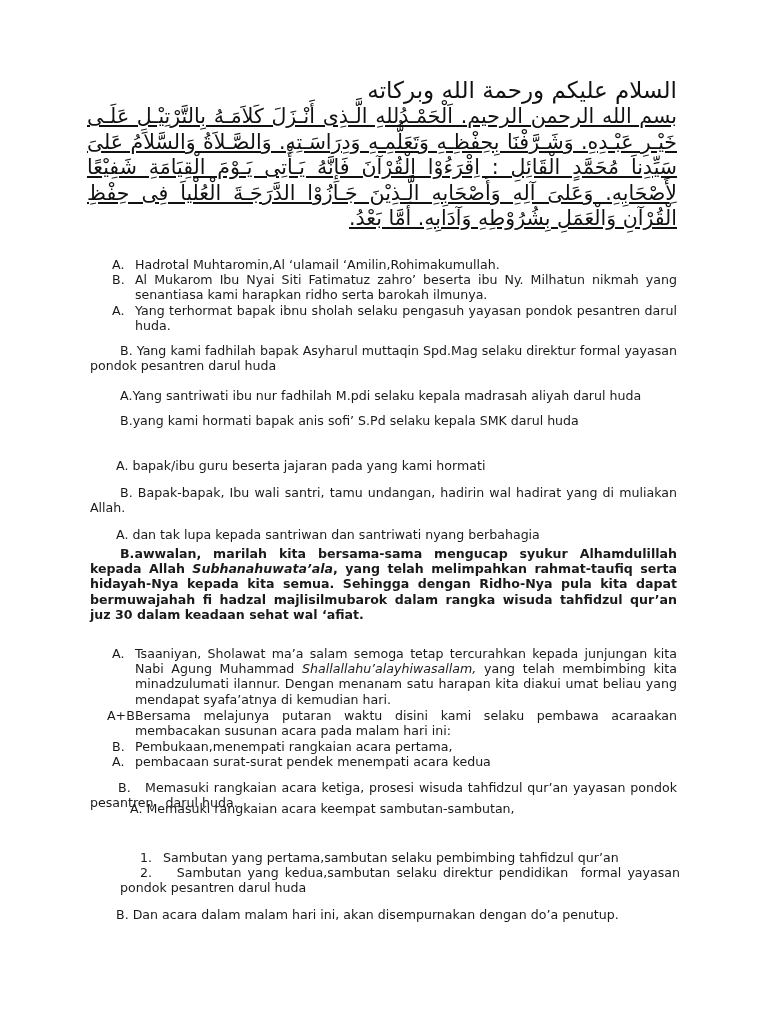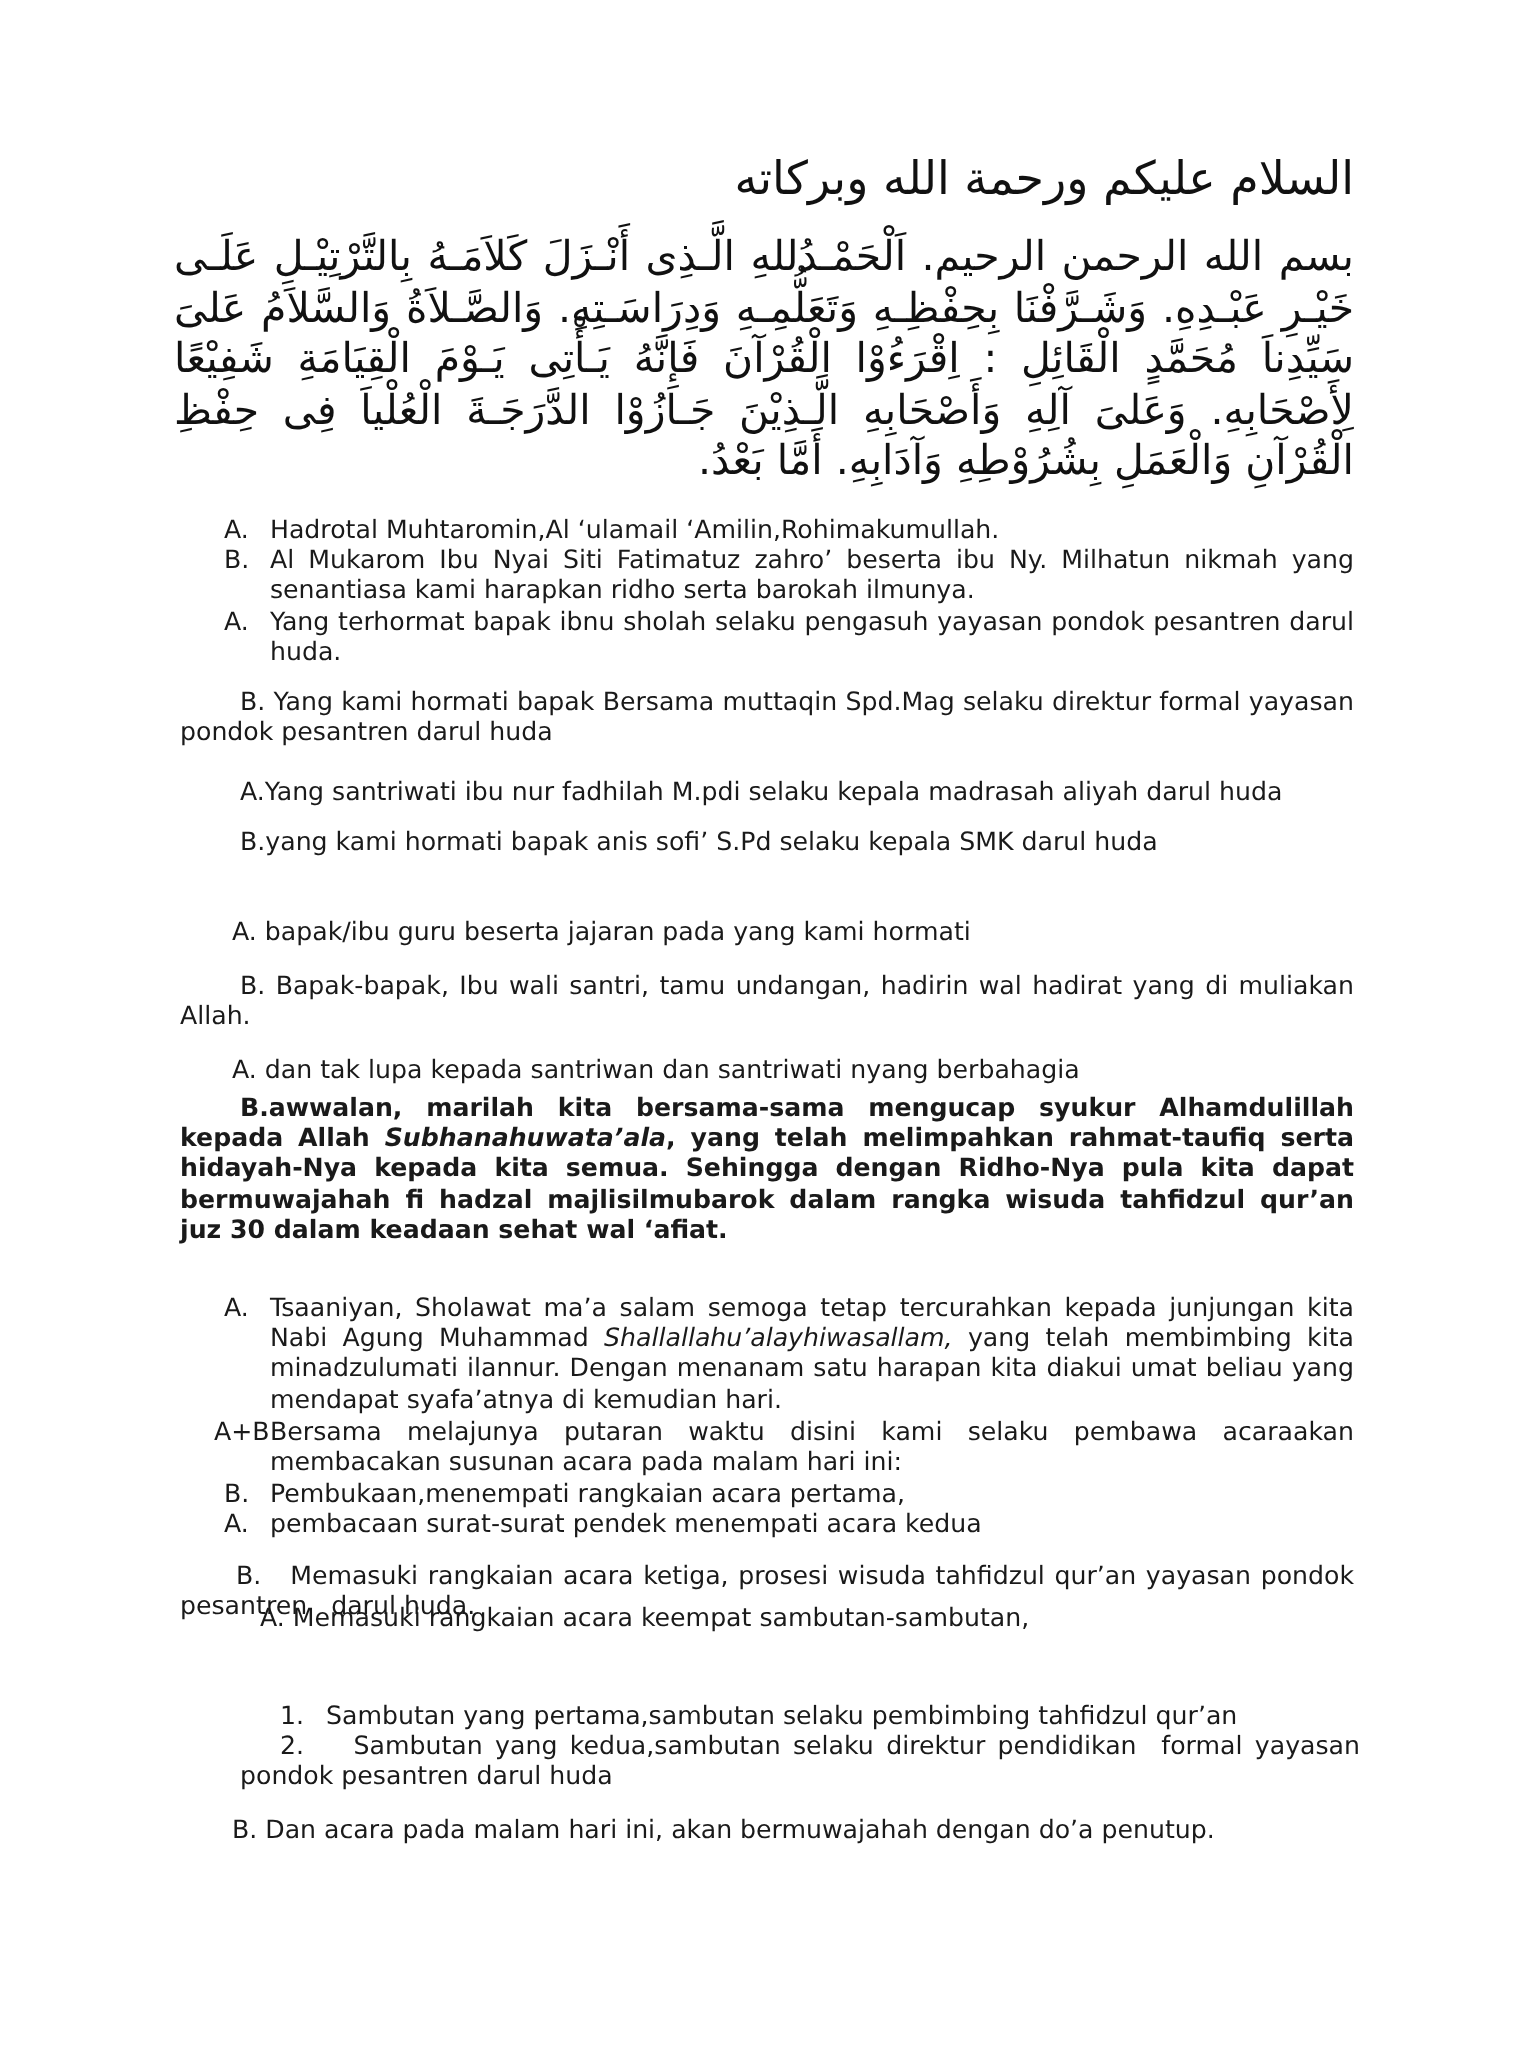--- a/index.html
+++ b/index.html
@@ -14,8 +14,8 @@
   }
   .ar-title { position: absolute; top: 76px; right: 0; font-size: 23px; line-height: 28px; width: 587px; }
   .ar-body {
-    position: absolute; top: 116px; right: 0; width: 590px;
-    font-size: 20.5px; line-height: 25.5px; text-align: justify; text-align-last: right;
+    position: absolute; top: 104px; right: 0; width: 590px;
+    font-size: 20.5px; line-height: 25.5px; text-align: justify; text-align-last: right; text-decoration: underline;
   }
   .txt { font-size: 12.6px; line-height: 15.2px; }
   .blk { position: absolute; left: 0; width: 587px; text-align: justify; }

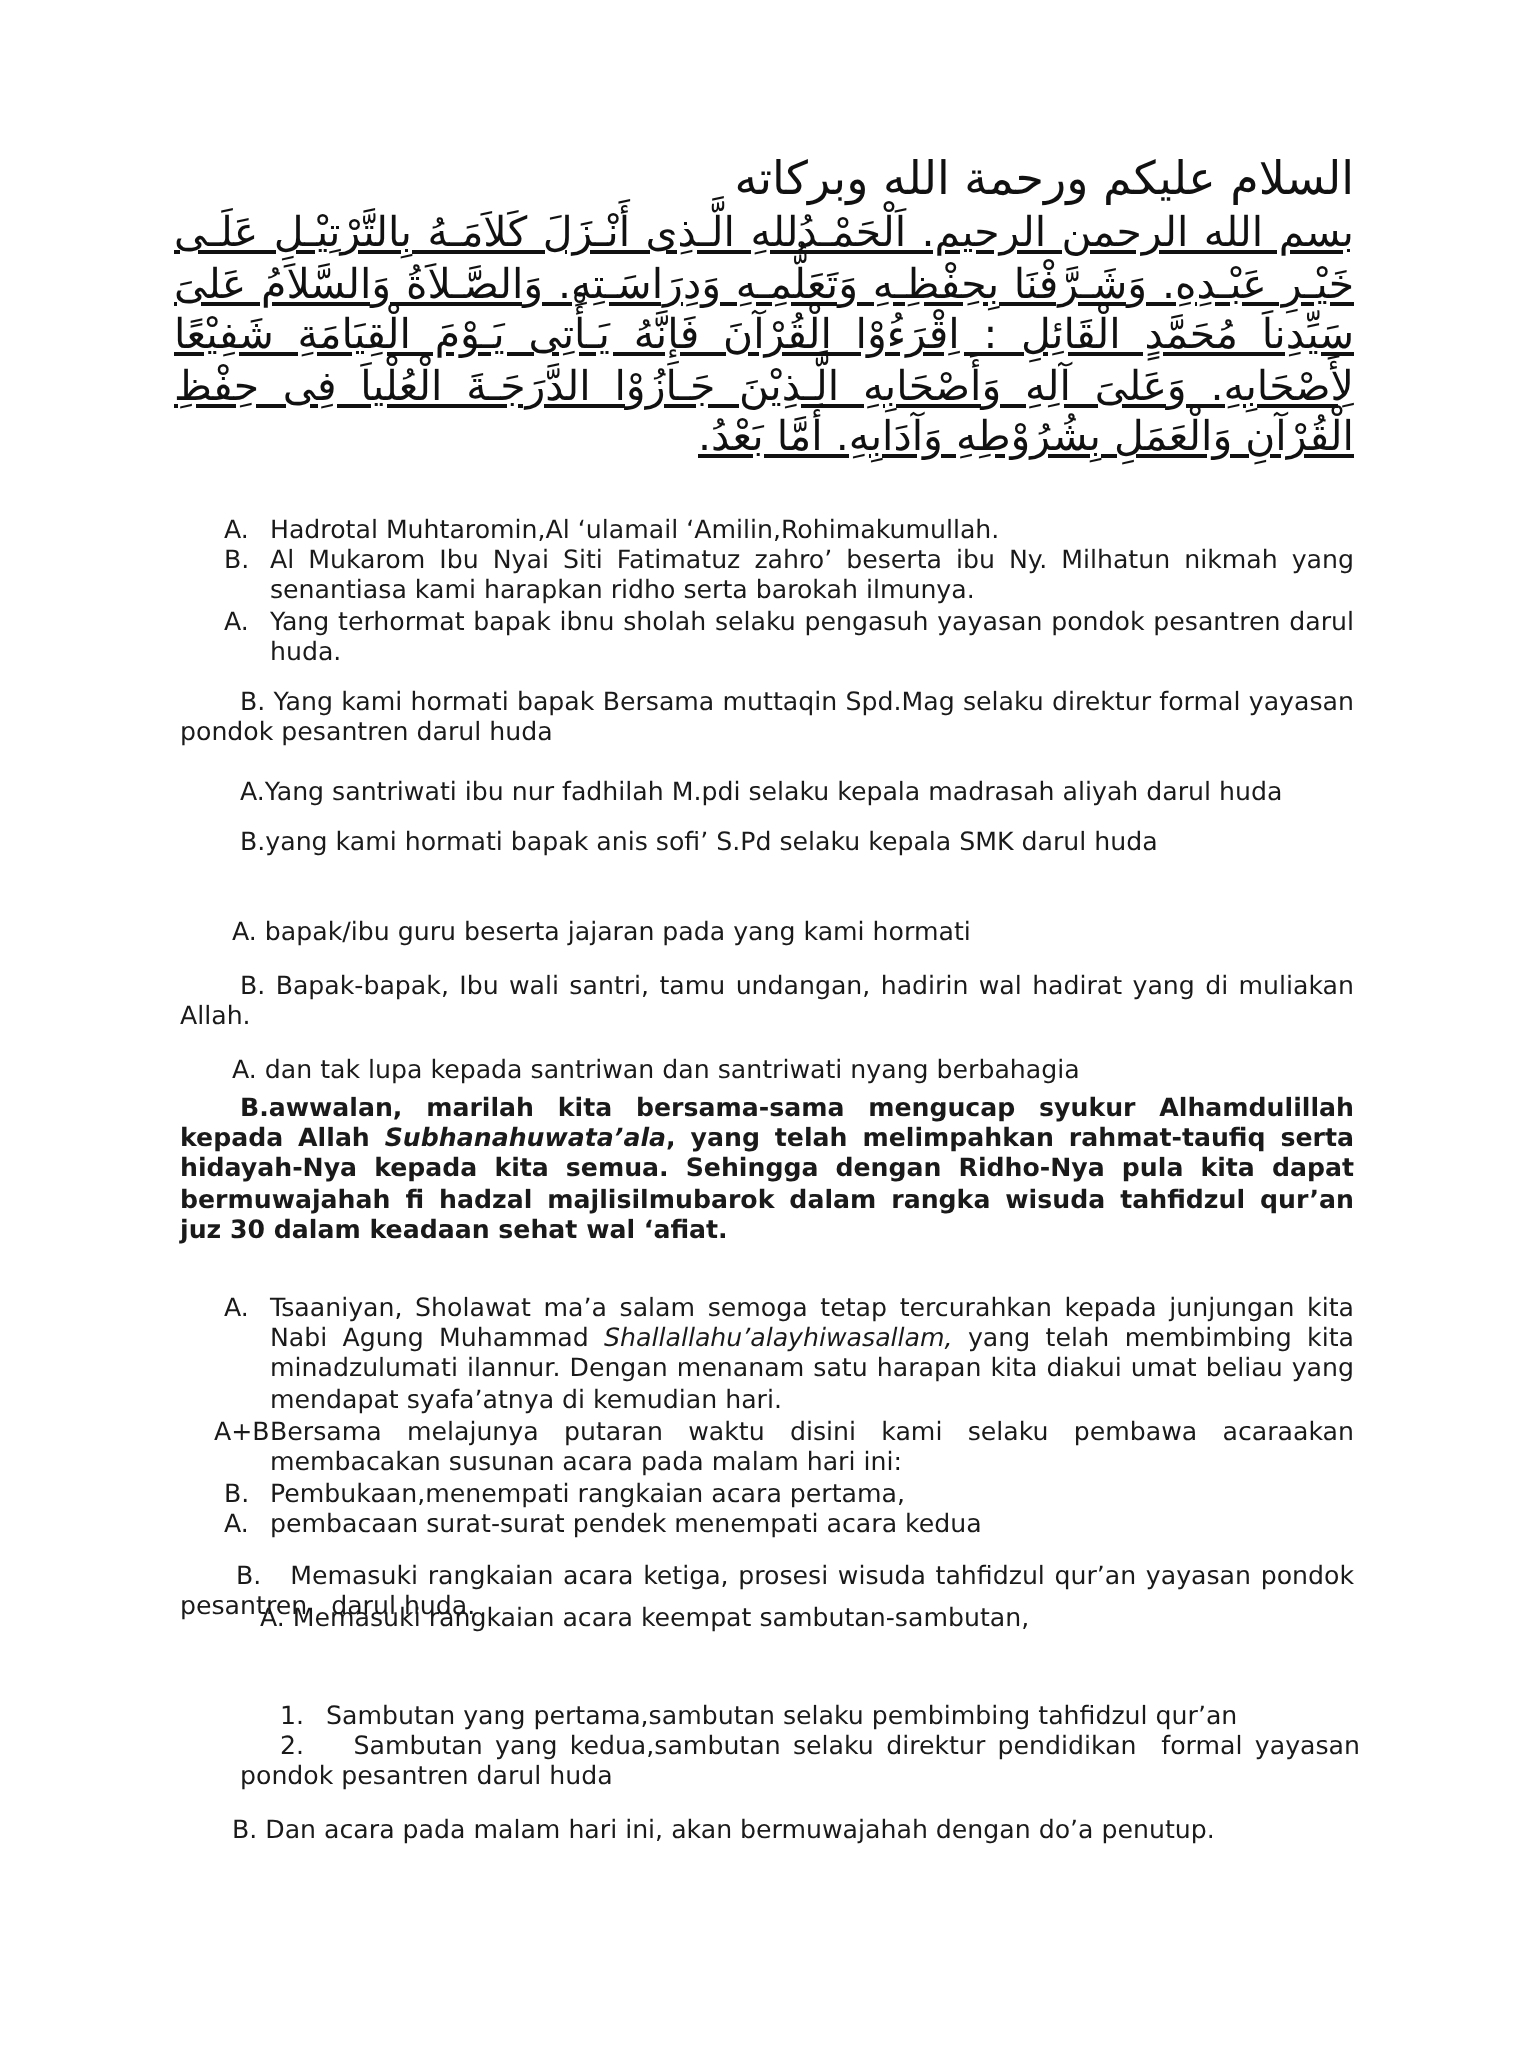--- a/index.html
+++ b/index.html
@@ -49,7 +49,7 @@
     </div>
   </div>
 
-  <div class="blk txt ind" style="top:343px;">B.   Yang kami hormati bapak Bersama muttaqin Spd.Mag selaku direktur formal yayasan pondok pesantren darul huda</div>
+  <div class="blk txt ind" style="top:343px;">B.   Yang kami fadhilah bapak Asyharul muttaqin Spd.Mag selaku direktur formal yayasan pondok pesantren darul huda</div>
 
   <div class="blk txt ind" style="top:388px;">A.Yang santriwati ibu nur fadhilah M.pdi selaku kepala madrasah aliyah darul huda</div>
 

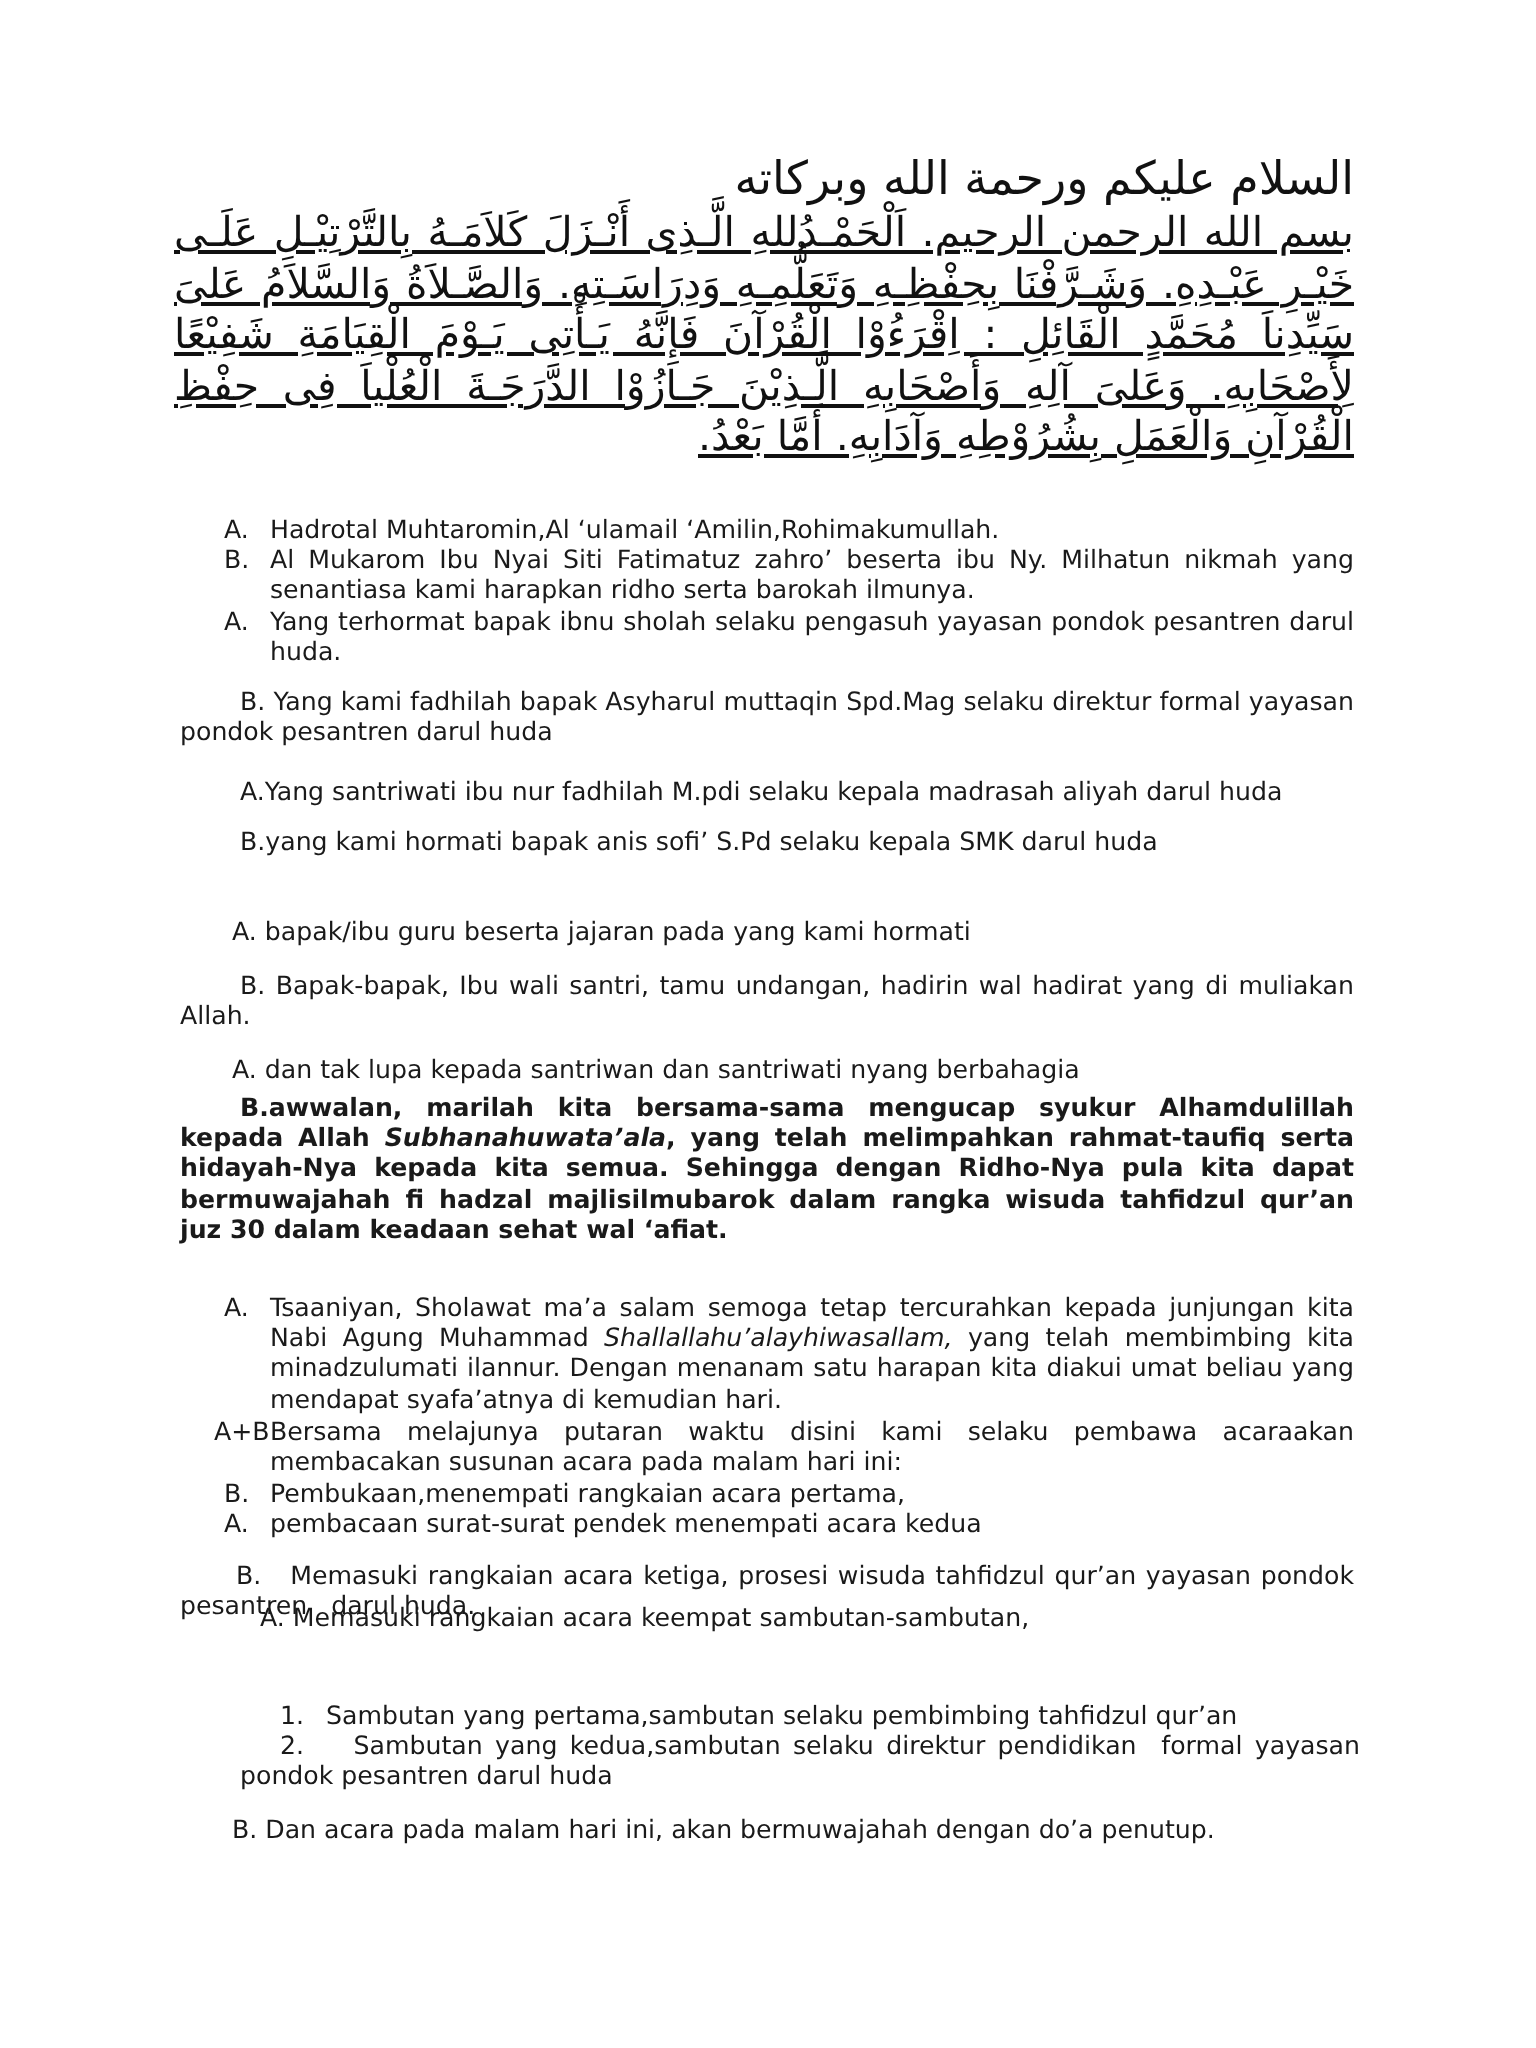--- a/index.html
+++ b/index.html
@@ -102,7 +102,7 @@
   </div>
   <div class="blk txt" style="top:865px; left:30px; width:560px; text-indent:20px; white-space:pre-wrap;"><span>2.</span><span>    </span><span>Sambutan yang kedua,sambutan selaku direktur pendidikan  formal yayasan pondok pesantren darul huda</span></div>
 
-  <div class="blk txt" style="top:907px; text-indent:26px;">B. Dan acara pada malam hari ini, akan bermuwajahah dengan do’a penutup.</div>
+  <div class="blk txt" style="top:907px; text-indent:26px;">B. Dan acara dalam malam hari ini, akan disempurnakan dengan do’a penutup.</div>
 
 </div>
 

